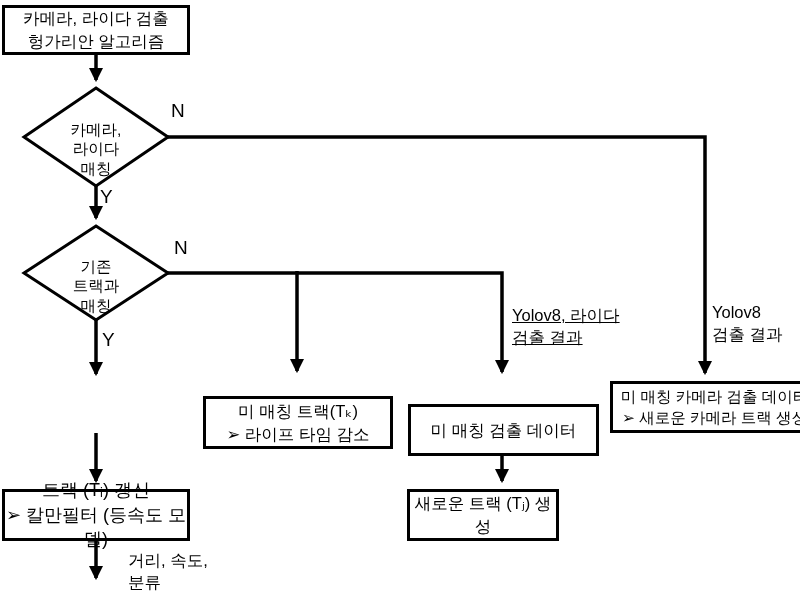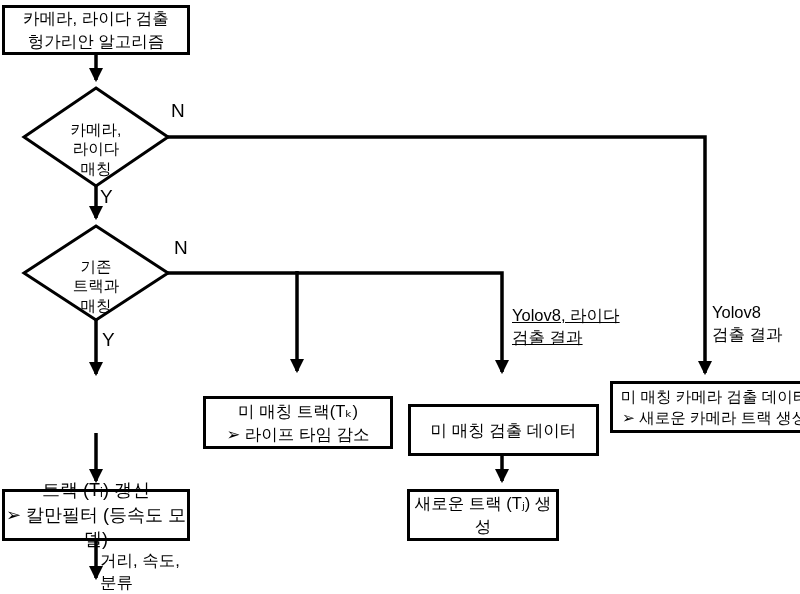--- a/index.html
+++ b/index.html
@@ -149,7 +149,7 @@
     <span class="txt">Yolov8
 검출 결과</span>
   </div>
-  <div class="elabel" style="left:100px; top:549px;">
+  <div class="elabel" style="left:128px; top:549px;">
     <span class="txt">거리, 속도,
 분류</span>
   </div>

